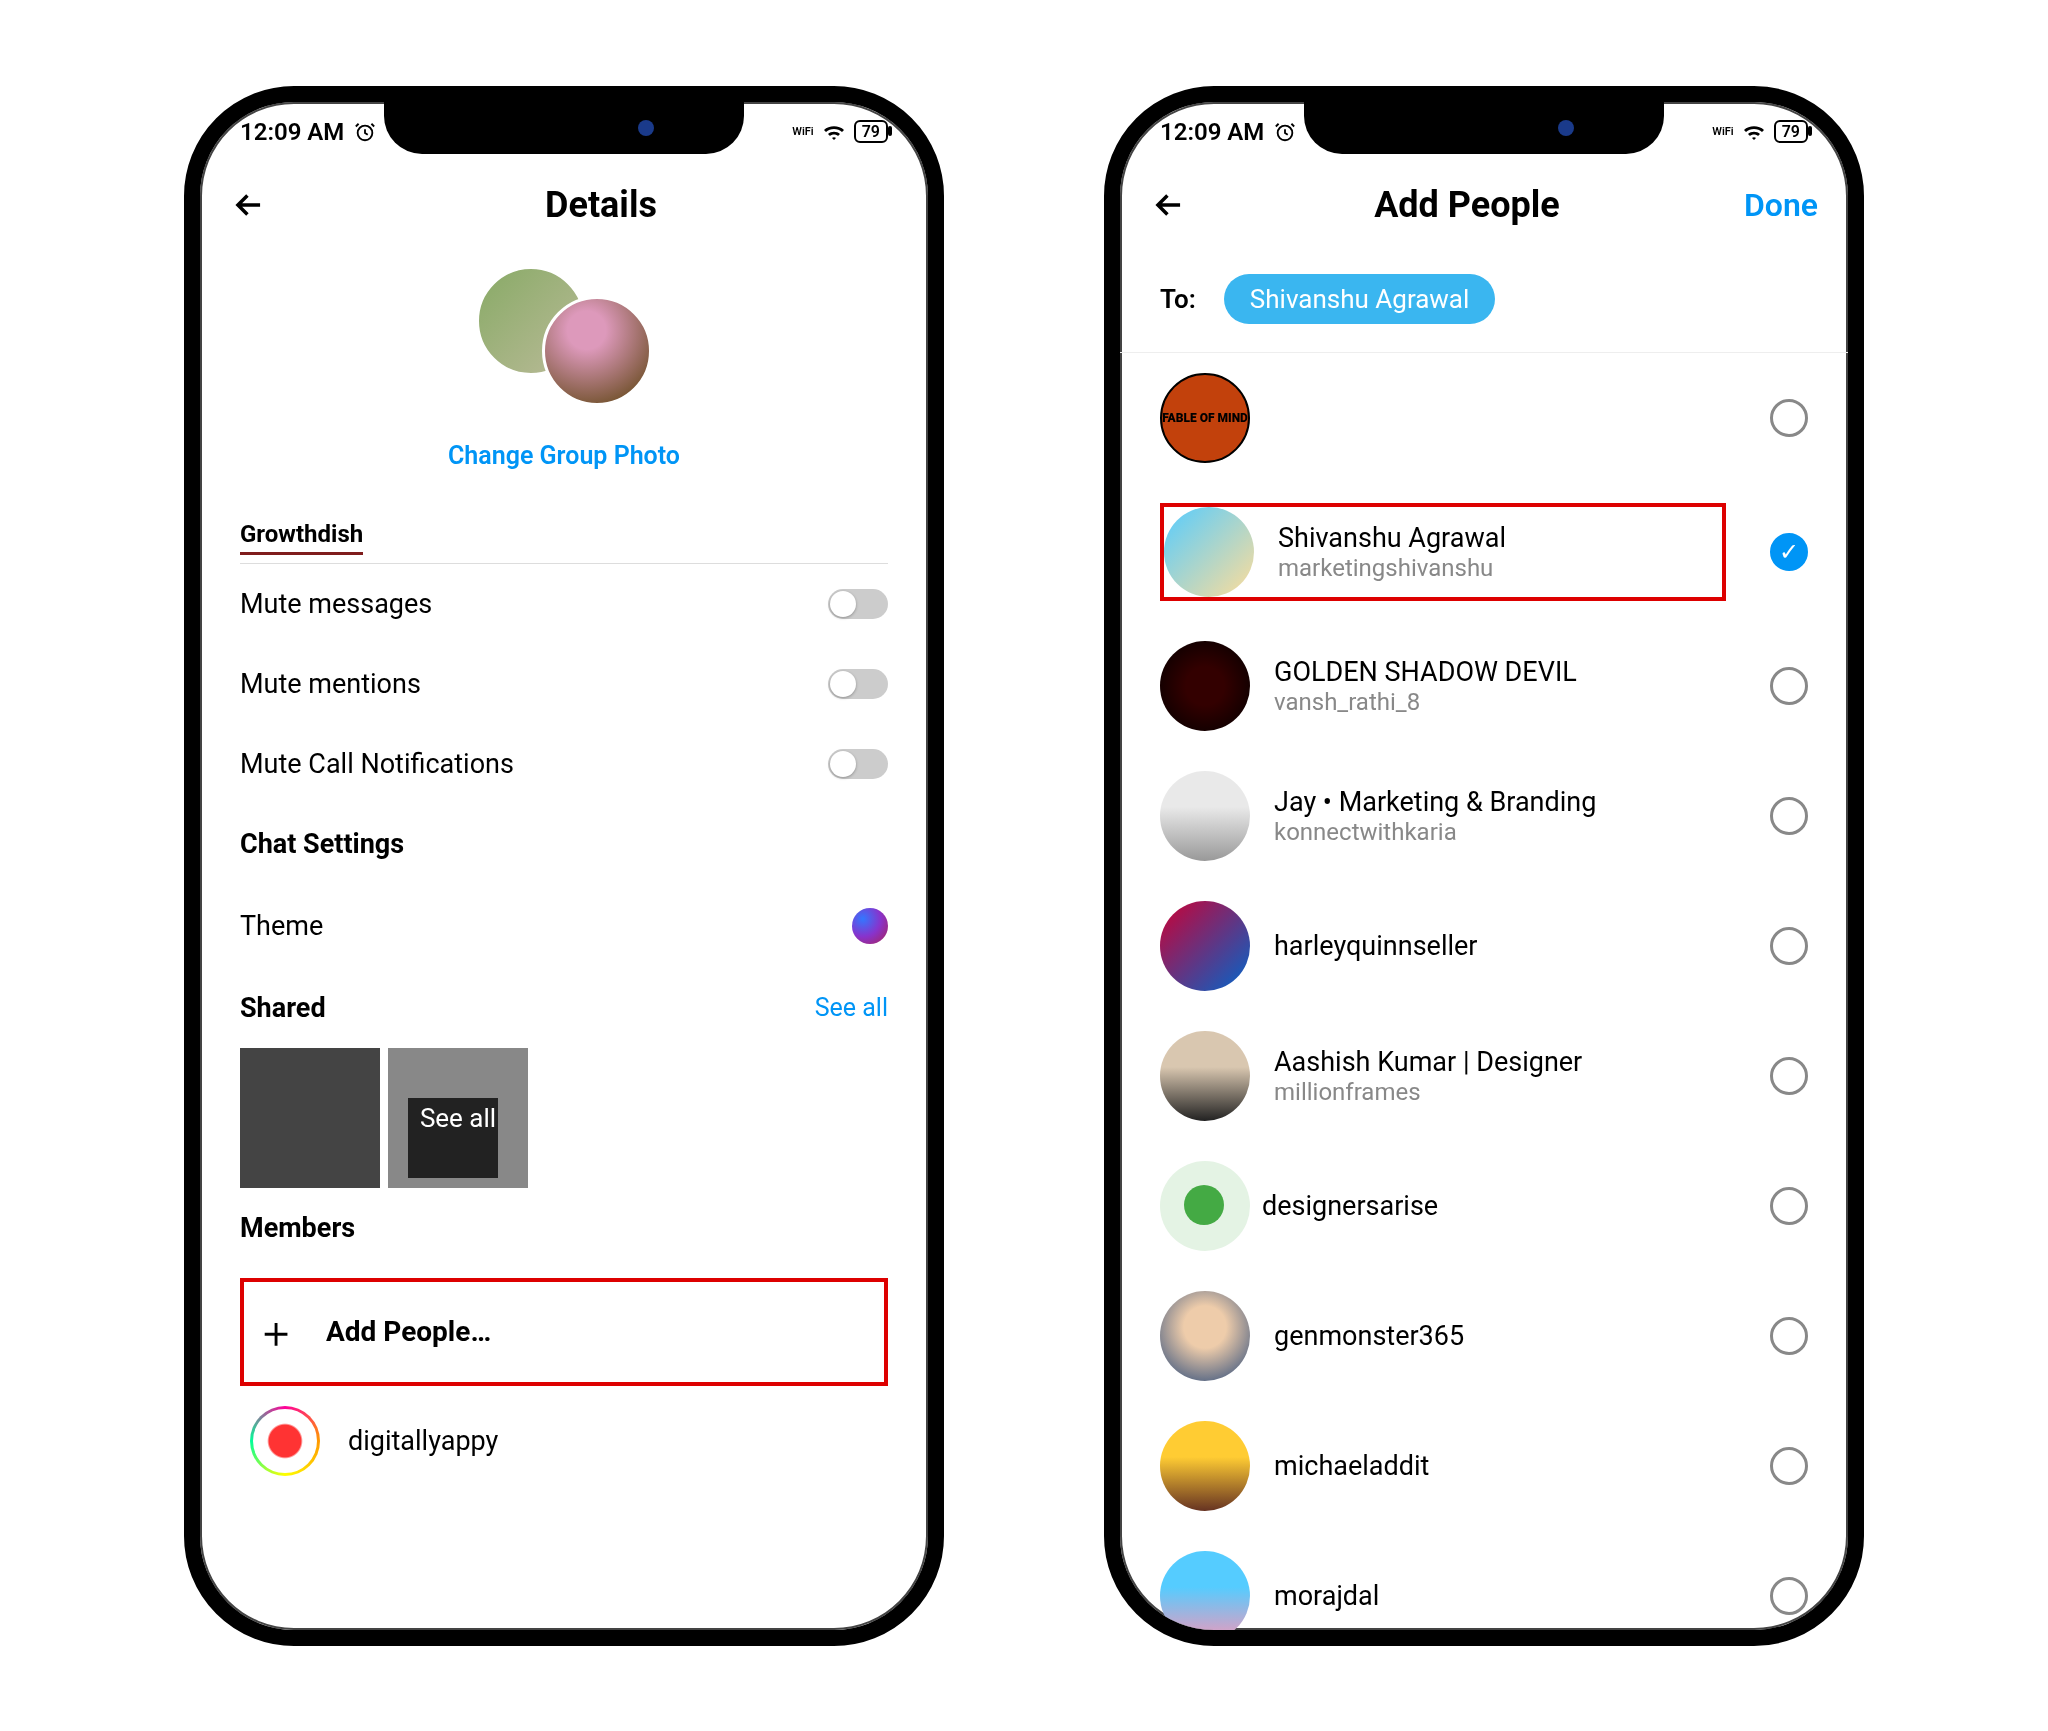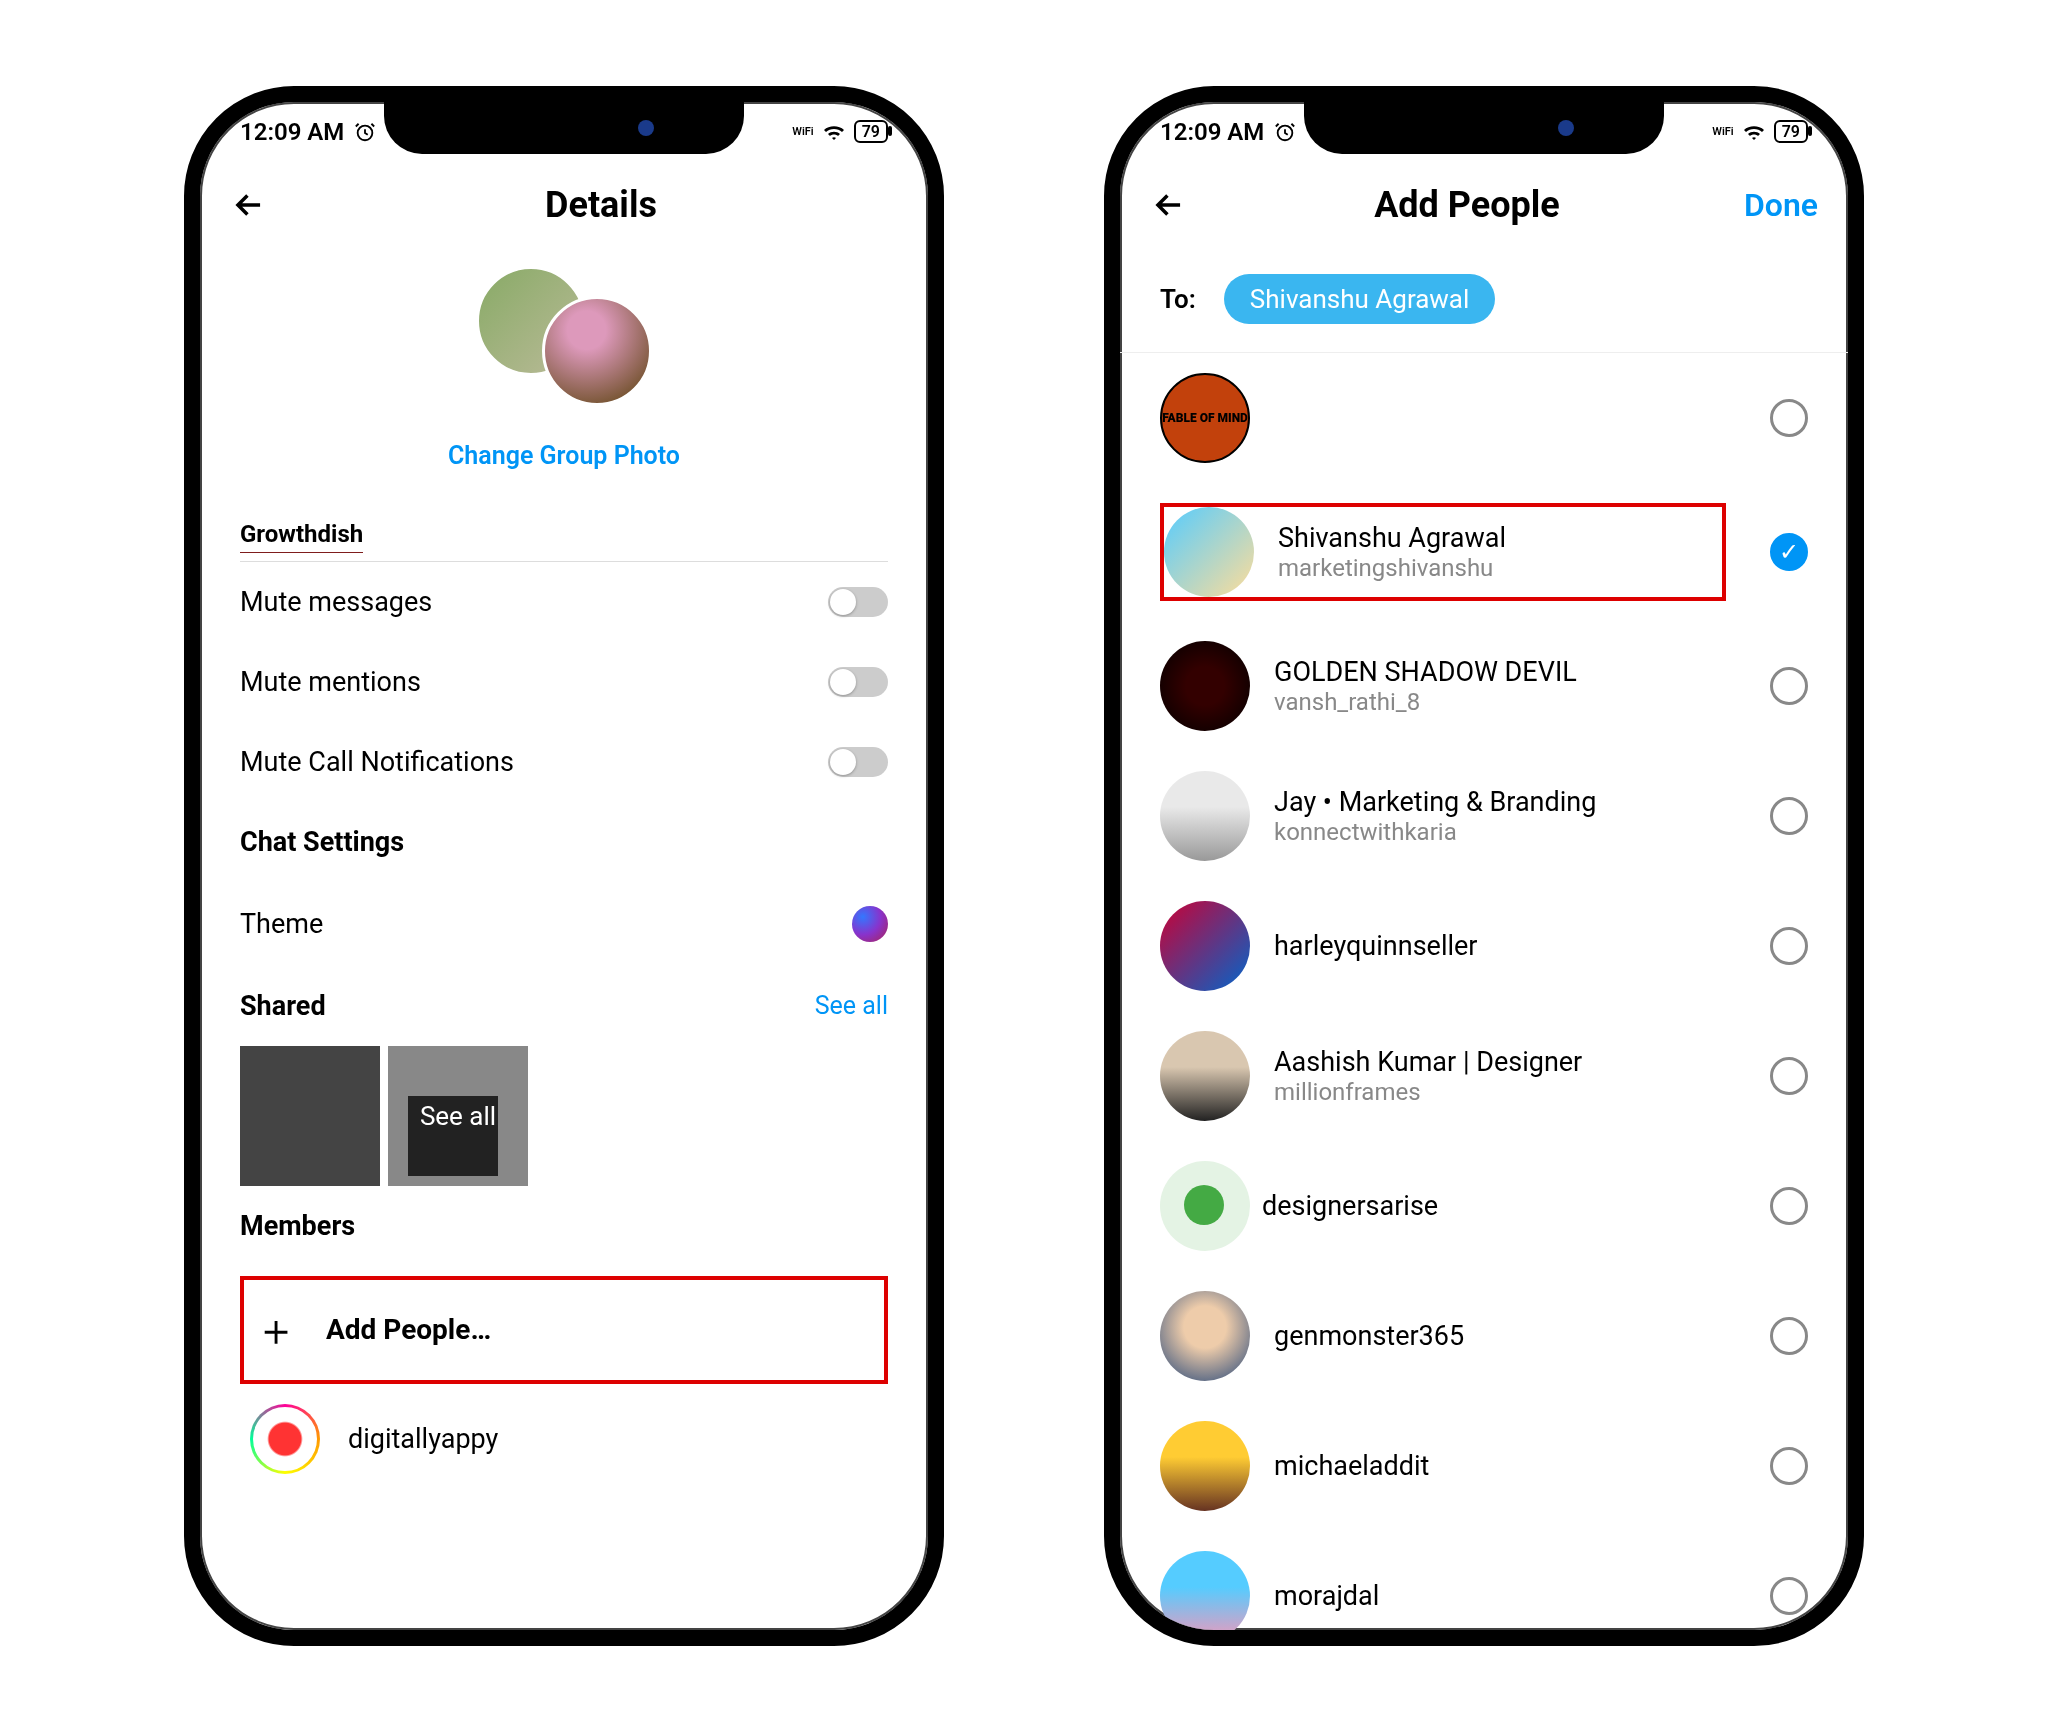--- a/index.html
+++ b/index.html
@@ -104,7 +104,7 @@
   }
   .group-name {
     font-size: 24px; font-weight: 700;
-    border-bottom: 1px solid #7f1d1d;
+    border-bottom: 3px solid #7f1d1d;
     padding-bottom: 4px;
     display: inline-block;
   }

